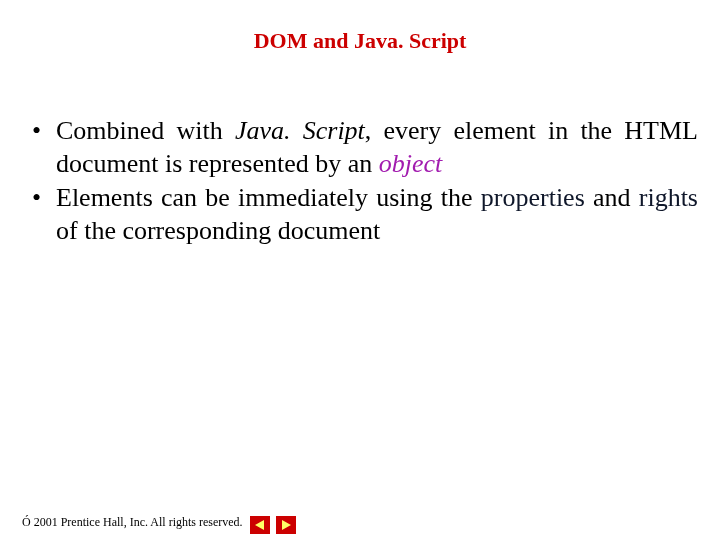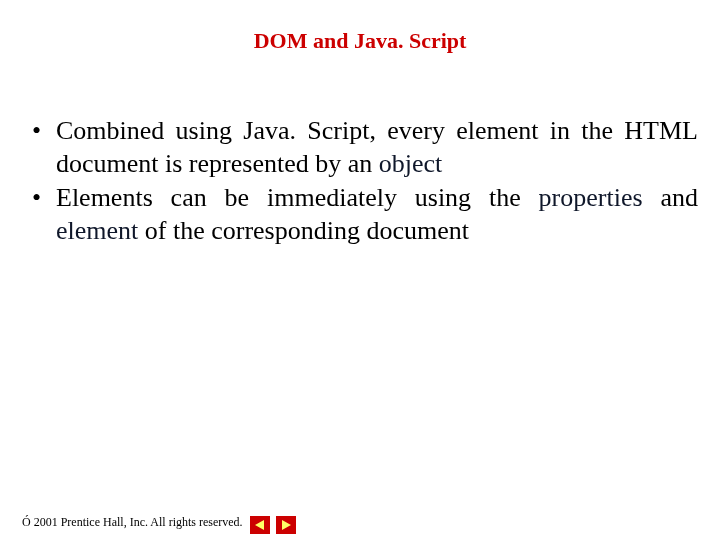--- a/index.html
+++ b/index.html
@@ -98,7 +98,7 @@
   <div class="body">
     <ul>
       <li>
-        <span>Combined using </span><span class="italic">Java. Script</span><span>, every element in the HTML document is represented by an </span><span class="red-it">object</span><span></span>
+        <span>Combined with </span><span class="italic">Java. Script</span><span>, every element in the HTML document is represented by an </span><span class="red-it">object</span><span></span>
       </li>
       <li>
         <span>Elements can be immediately using the </span><span class="blue">properties</span><span> and </span><span class="blue">element</span><span> of the corresponding document</span>

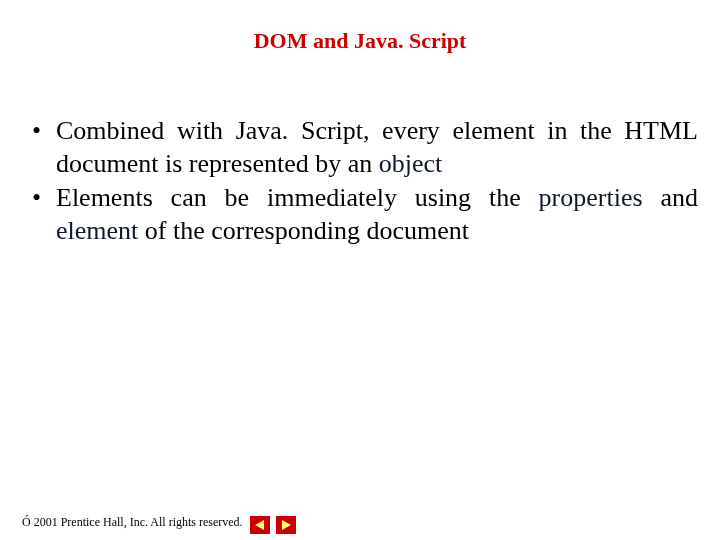--- a/index.html
+++ b/index.html
@@ -57,7 +57,7 @@
     top: 0;
     color: #000000;
   }
-  .italic { }
+  .italic { font-style: italic; }
   .red-it { color: #0f172a; }
   .blue { color: #0f172a; }
   .footer {

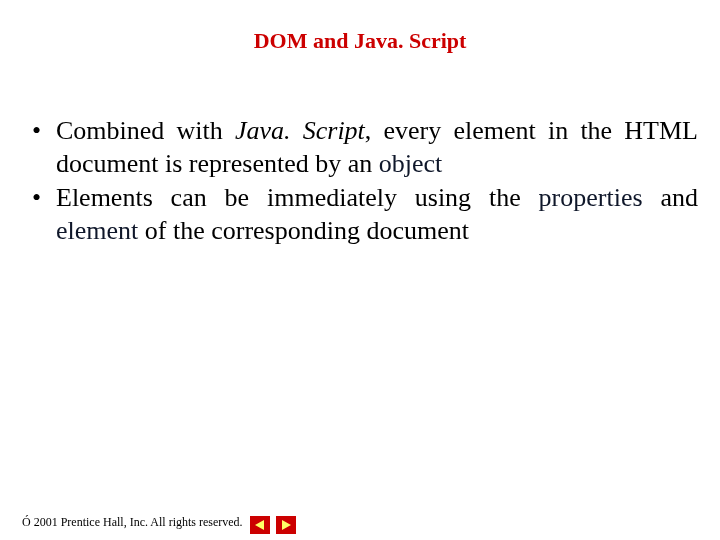--- a/index.html
+++ b/index.html
@@ -58,7 +58,7 @@
     color: #000000;
   }
   .italic { font-style: italic; }
-  .red-it { color: #0f172a; }
+  .red-it { font-style: italic; color: #a21caf; }
   .blue { color: #0f172a; }
   .footer {
     position: absolute;

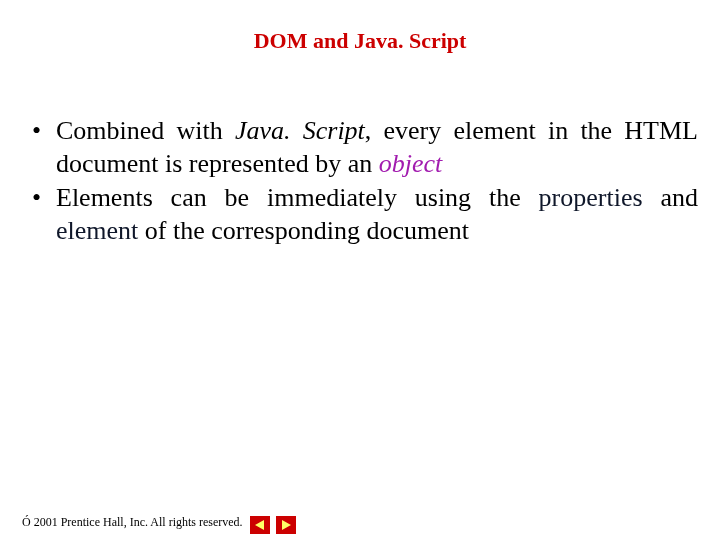--- a/index.html
+++ b/index.html
@@ -101,7 +101,7 @@
         <span>Combined with </span><span class="italic">Java. Script</span><span>, every element in the HTML document is represented by an </span><span class="red-it">object</span><span></span>
       </li>
       <li>
-        <span>Elements can be immediately using the </span><span class="blue">properties</span><span> and </span><span class="blue">element</span><span> of the corresponding document</span>
+        <span>Elements can be immediately using the </span><span class="blue">properties</span><span> and </span><span class="blue">rights</span><span> of the corresponding document</span>
       </li>
     </ul>
   </div>

